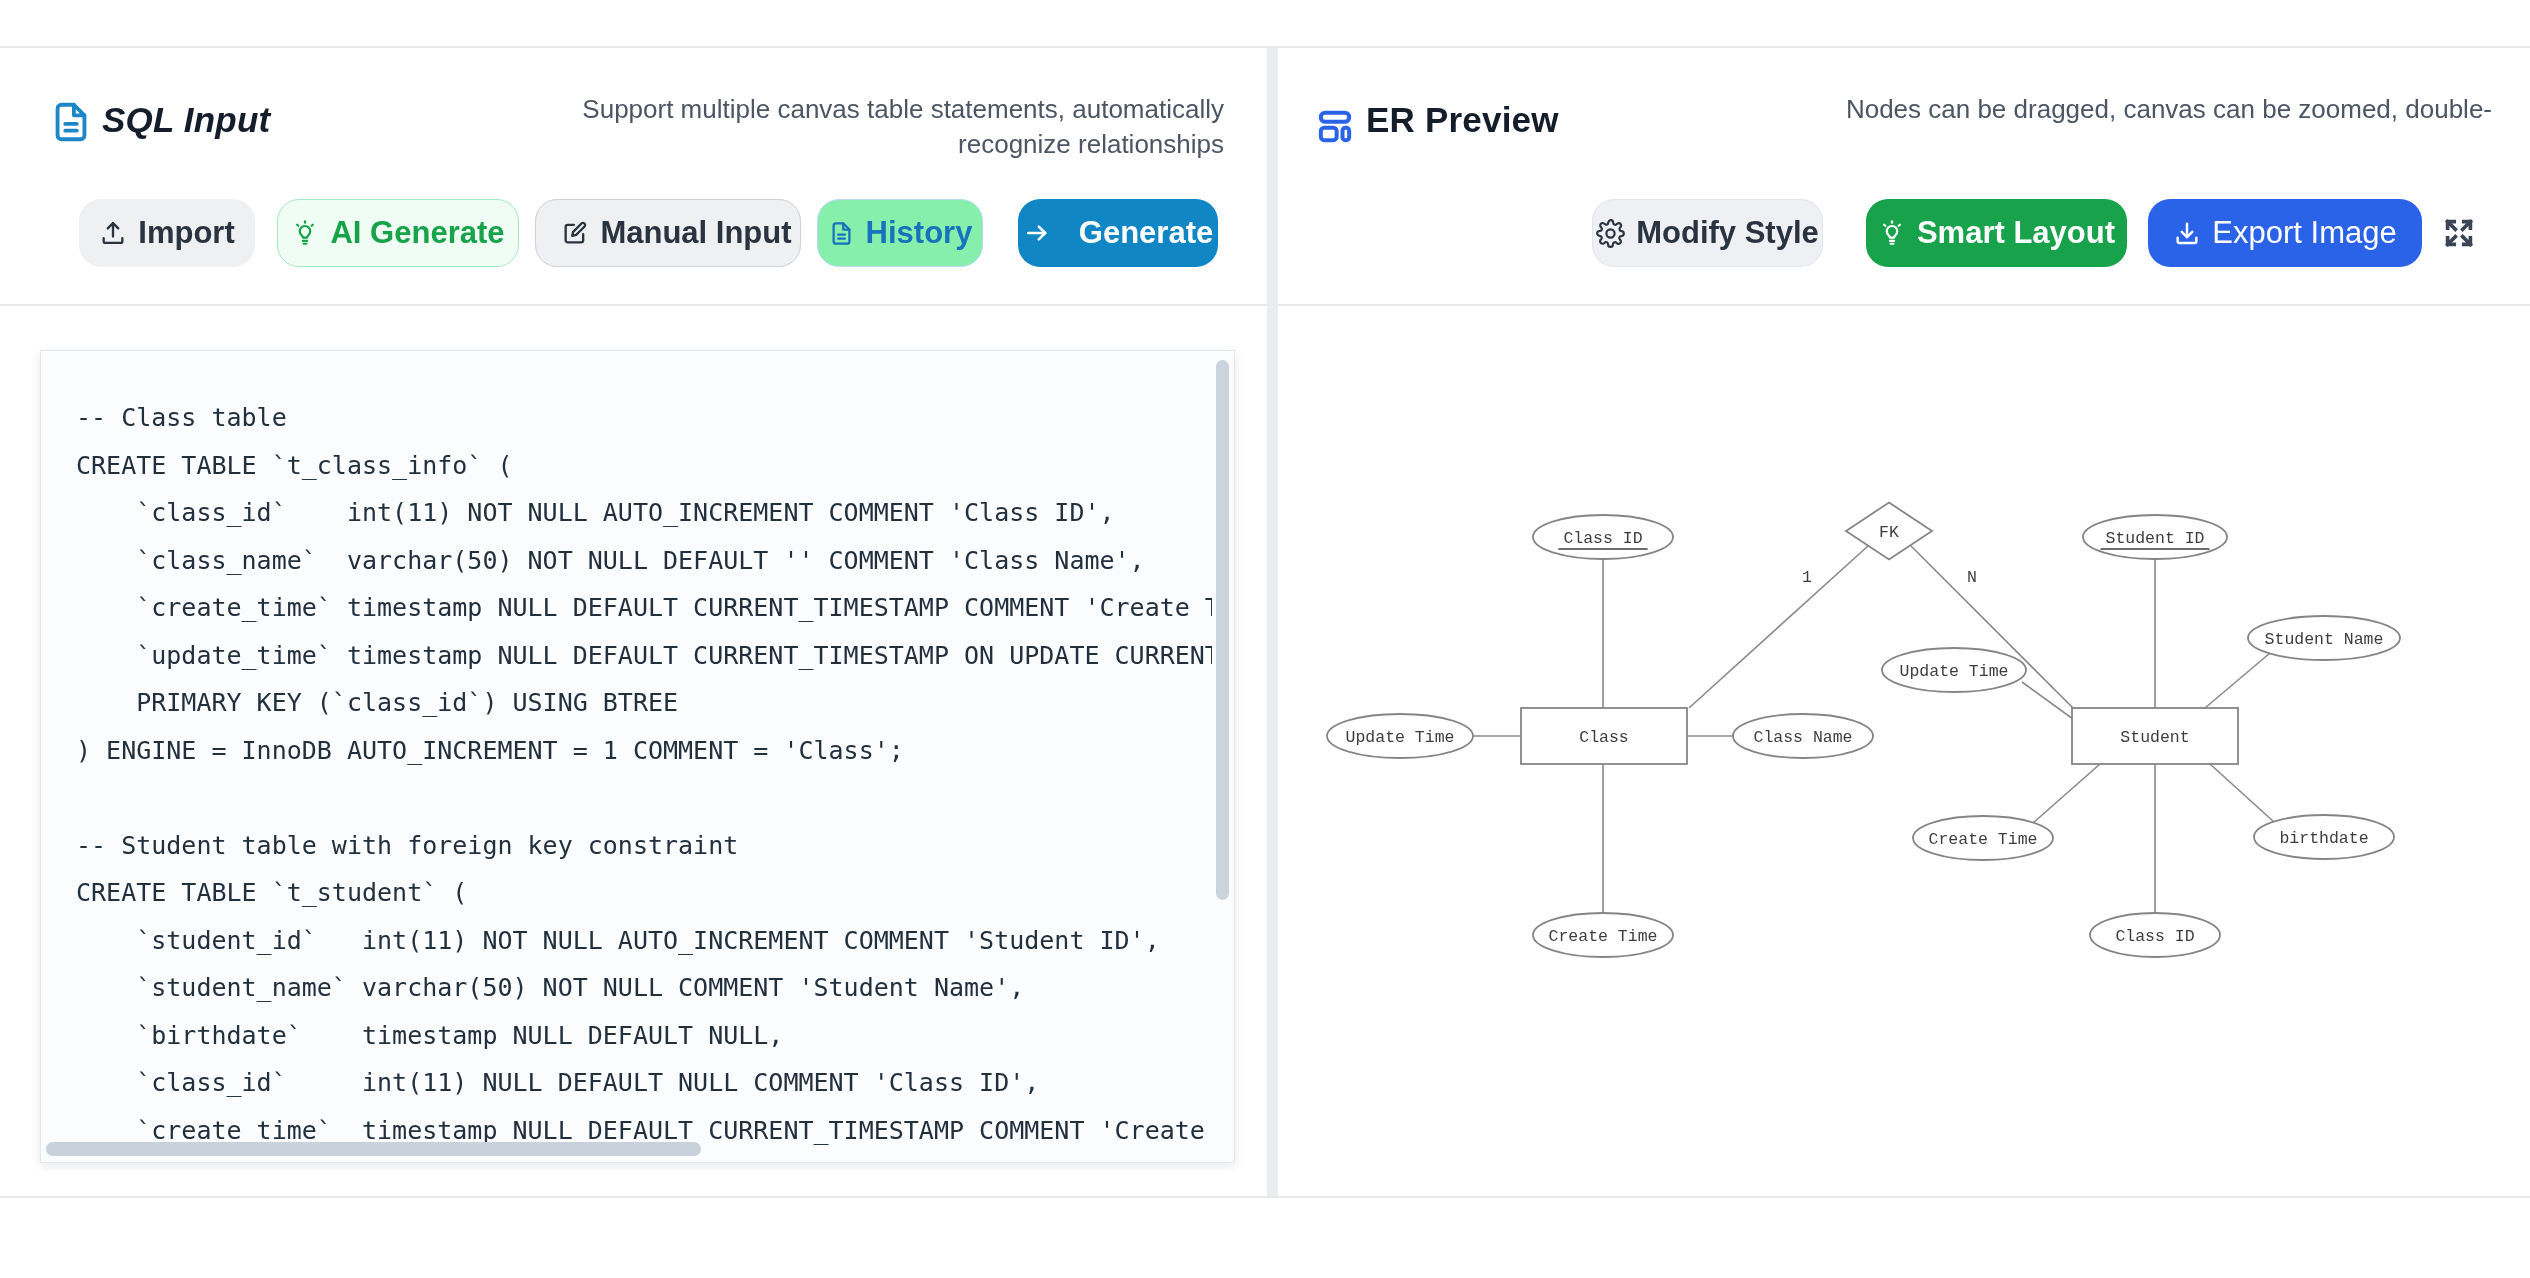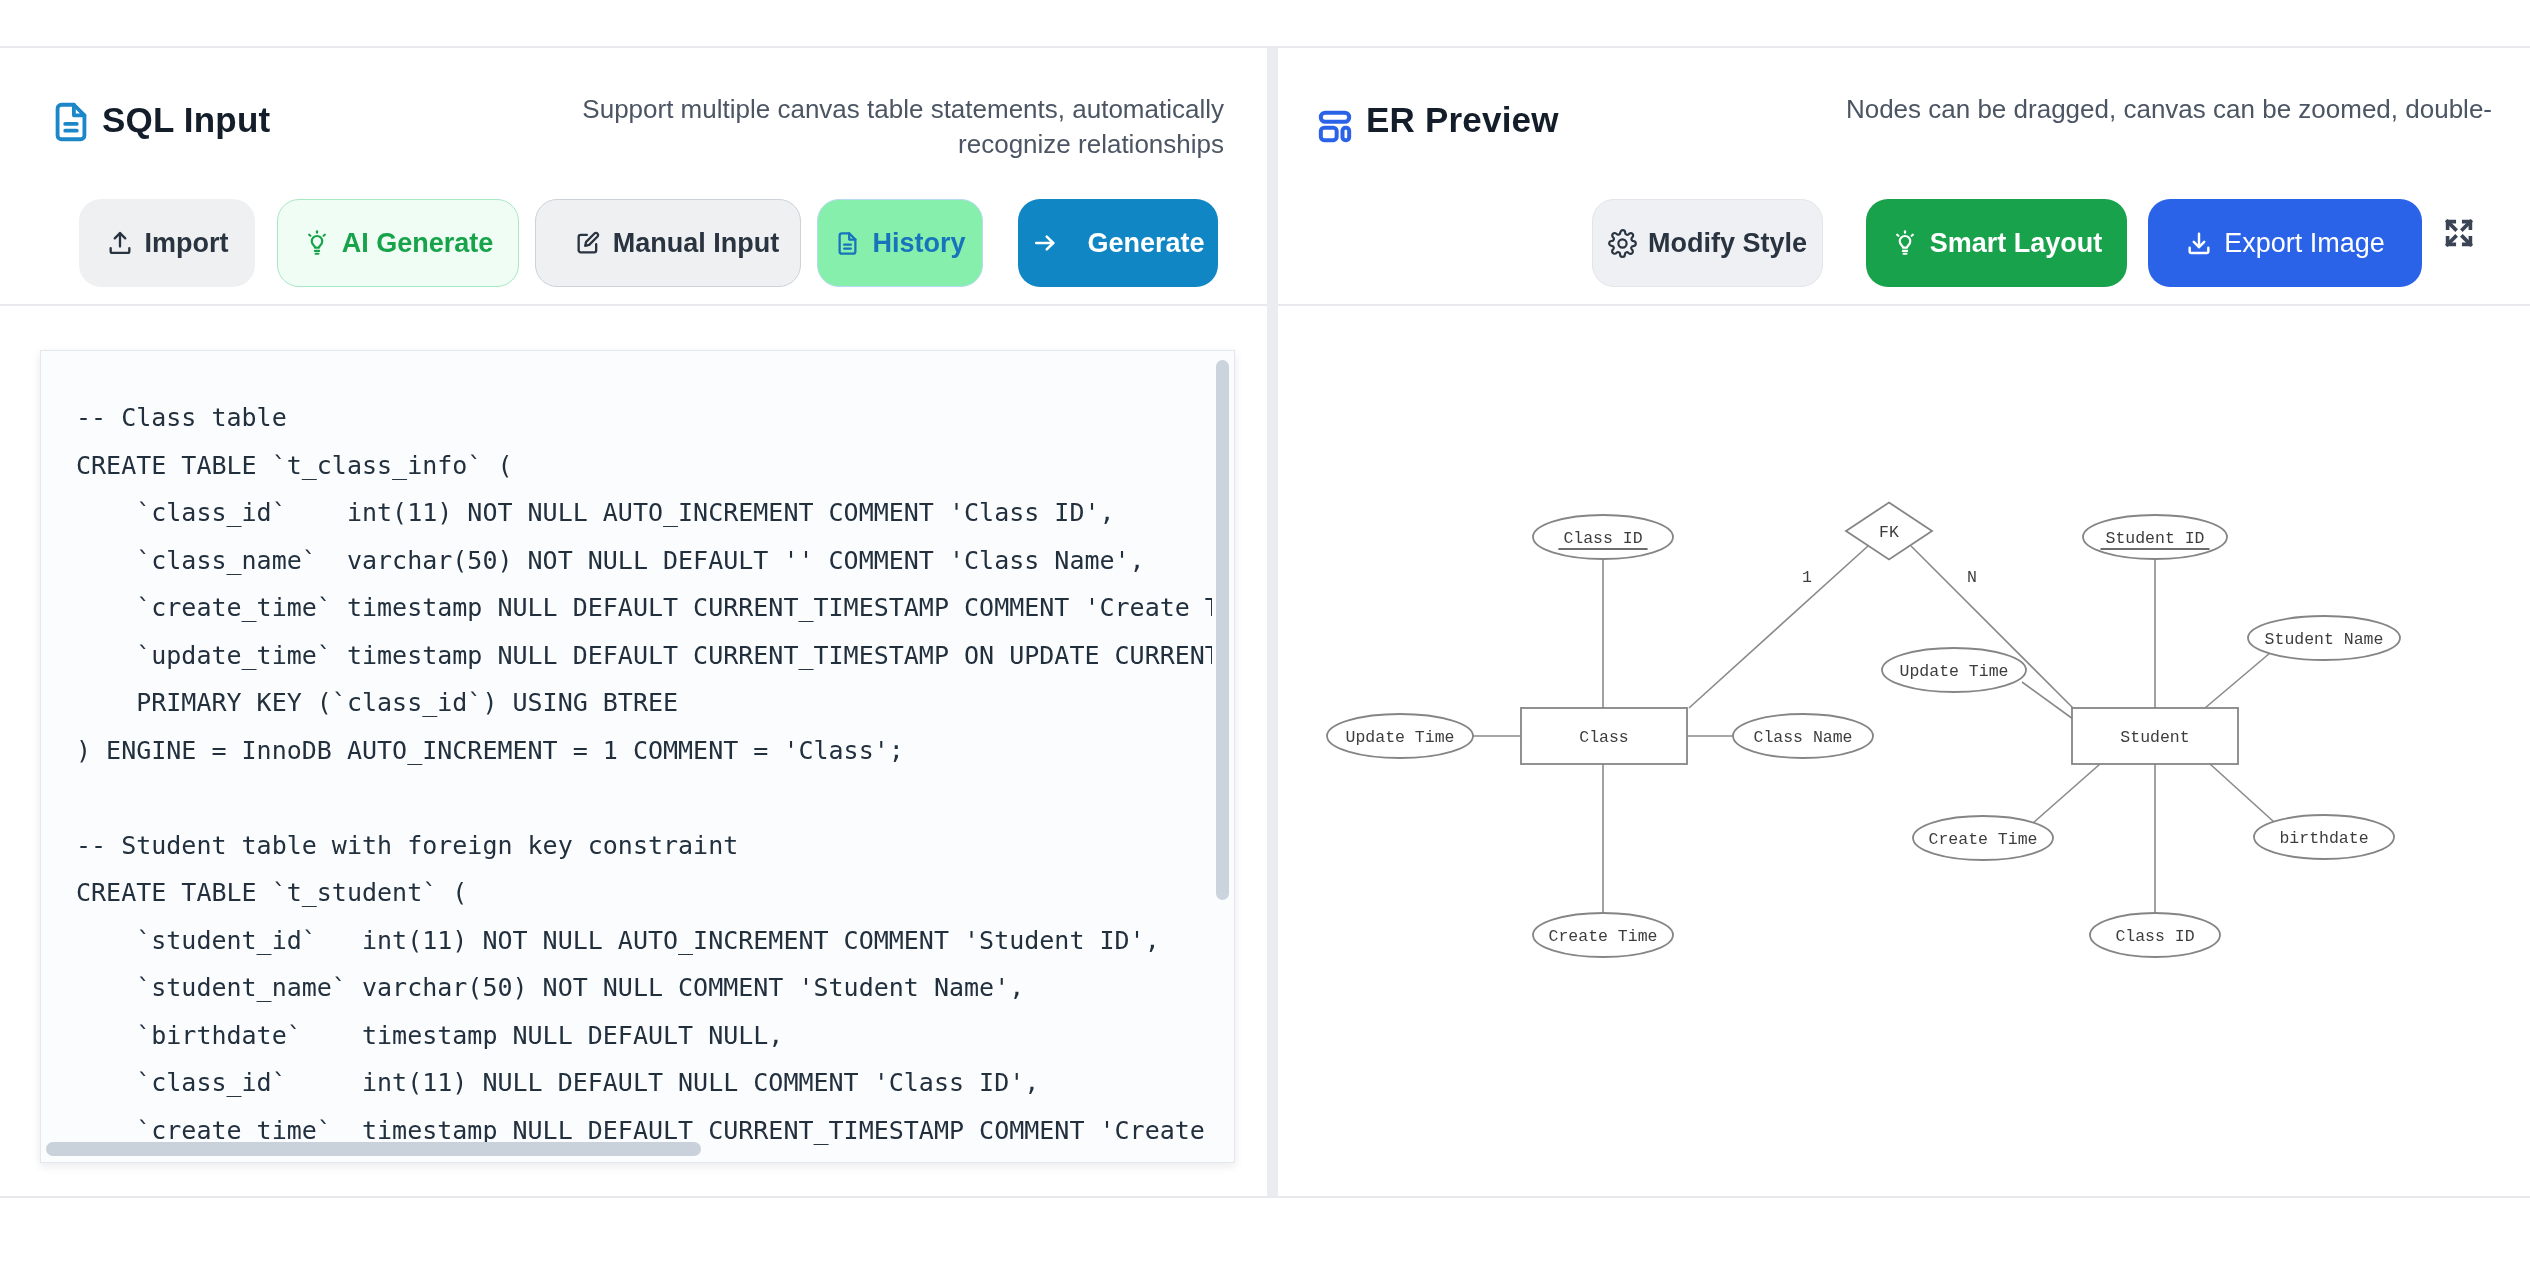--- a/index.html
+++ b/index.html
@@ -14,7 +14,7 @@
   #divider-v { position:absolute; left:1267px; top:48px; width:11px; height:1148px; background:#eaecef; }
 
   .panel-title { position:absolute; top:100px; font-size:35px; font-weight:700; color:#141e2a; letter-spacing:.2px; }
-  #sql-title { left:102px; }
+  #sql-title { left:102px;font-style:italic; }
   #er-title { left:1366px; }
   .title-icon { position:absolute; }
   #sql-doc-icon { left:48px; top:98px; }

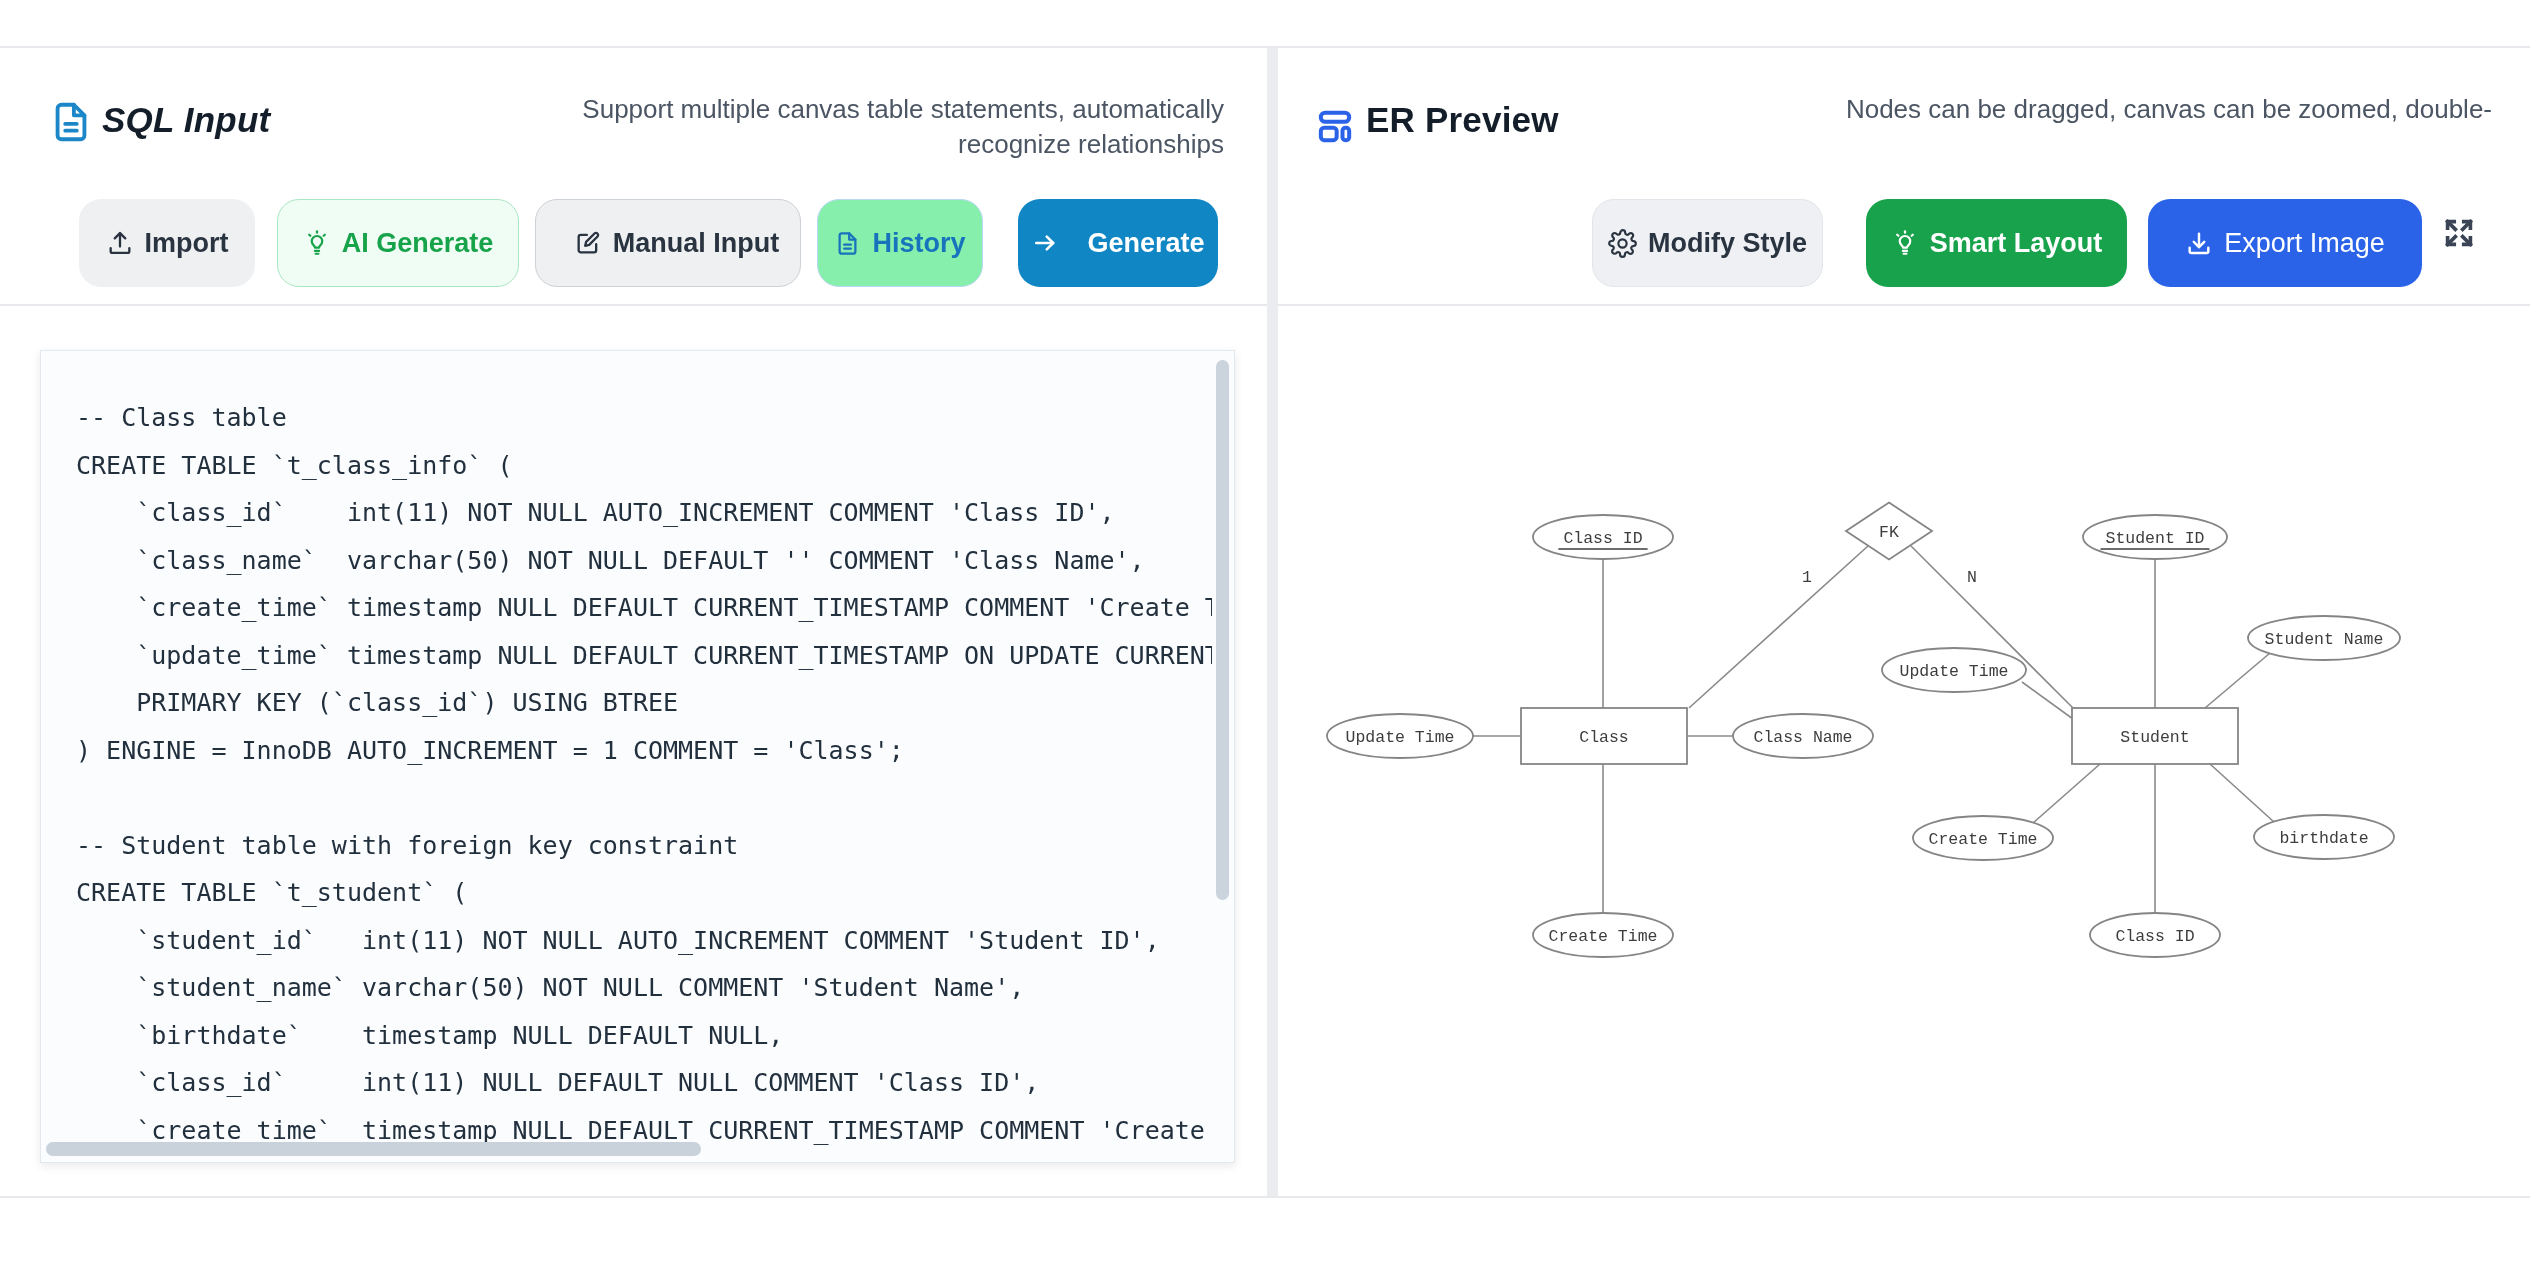--- a/index.html
+++ b/index.html
@@ -25,9 +25,9 @@
   #er-subtitle { right:38px; }
   .subtitle span { display:block; }
 
-  .btn { position:absolute; top:199px; height:88px; border-radius:22px;
+  .btn { position:absolute; top:199px; height:68px; border-radius:22px;
          display:flex; align-items:center; justify-content:center; gap:11px;
-         font-size:27px; font-weight:600; cursor:pointer; border:1px solid transparent;
+         font-size:31px; font-weight:600; cursor:pointer; border:1px solid transparent;
          font-family:"Liberation Sans", sans-serif; }
   .btn svg { flex:0 0 auto; }
   #btn-import       { left:79px;  width:176px; background:#eef0f2; color:#2a3441; }

